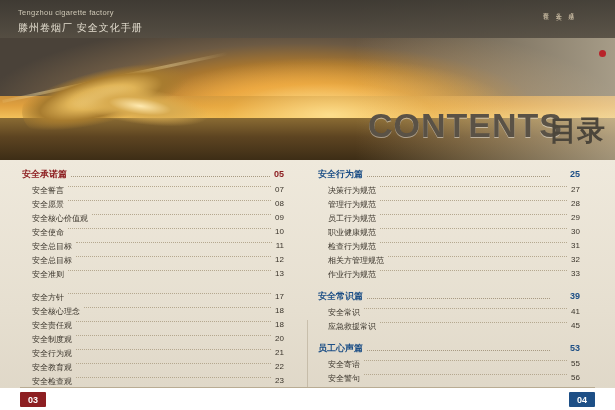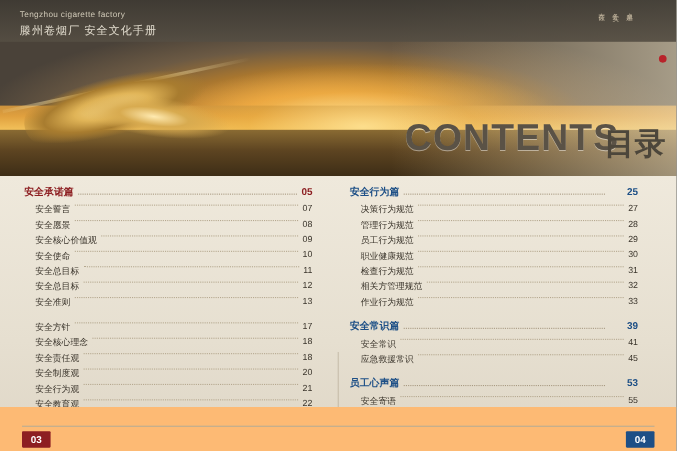--- a/index.html
+++ b/index.html
@@ -60,7 +60,7 @@
   .row .pg{color:#3a342b;font-size:8px;}
 
   
-  .footer{position:absolute;left:0;bottom:0;width:615px;height:40px;background:#fdba74;}
+  .footer{position:absolute;left:0;bottom:0;width:615px;height:22px;background:#ffffff;}
   .foot-rule{position:absolute;left:20px;bottom:22px;width:575px;height:1px;background:#b9ac93;}
   .page-num{position:absolute;bottom:3px;width:26px;height:15px;background:#8d1f22;color:#fff;font-size:9px;font-weight:bold;
     display:flex;align-items:center;justify-content:center;border-radius:1px;}

